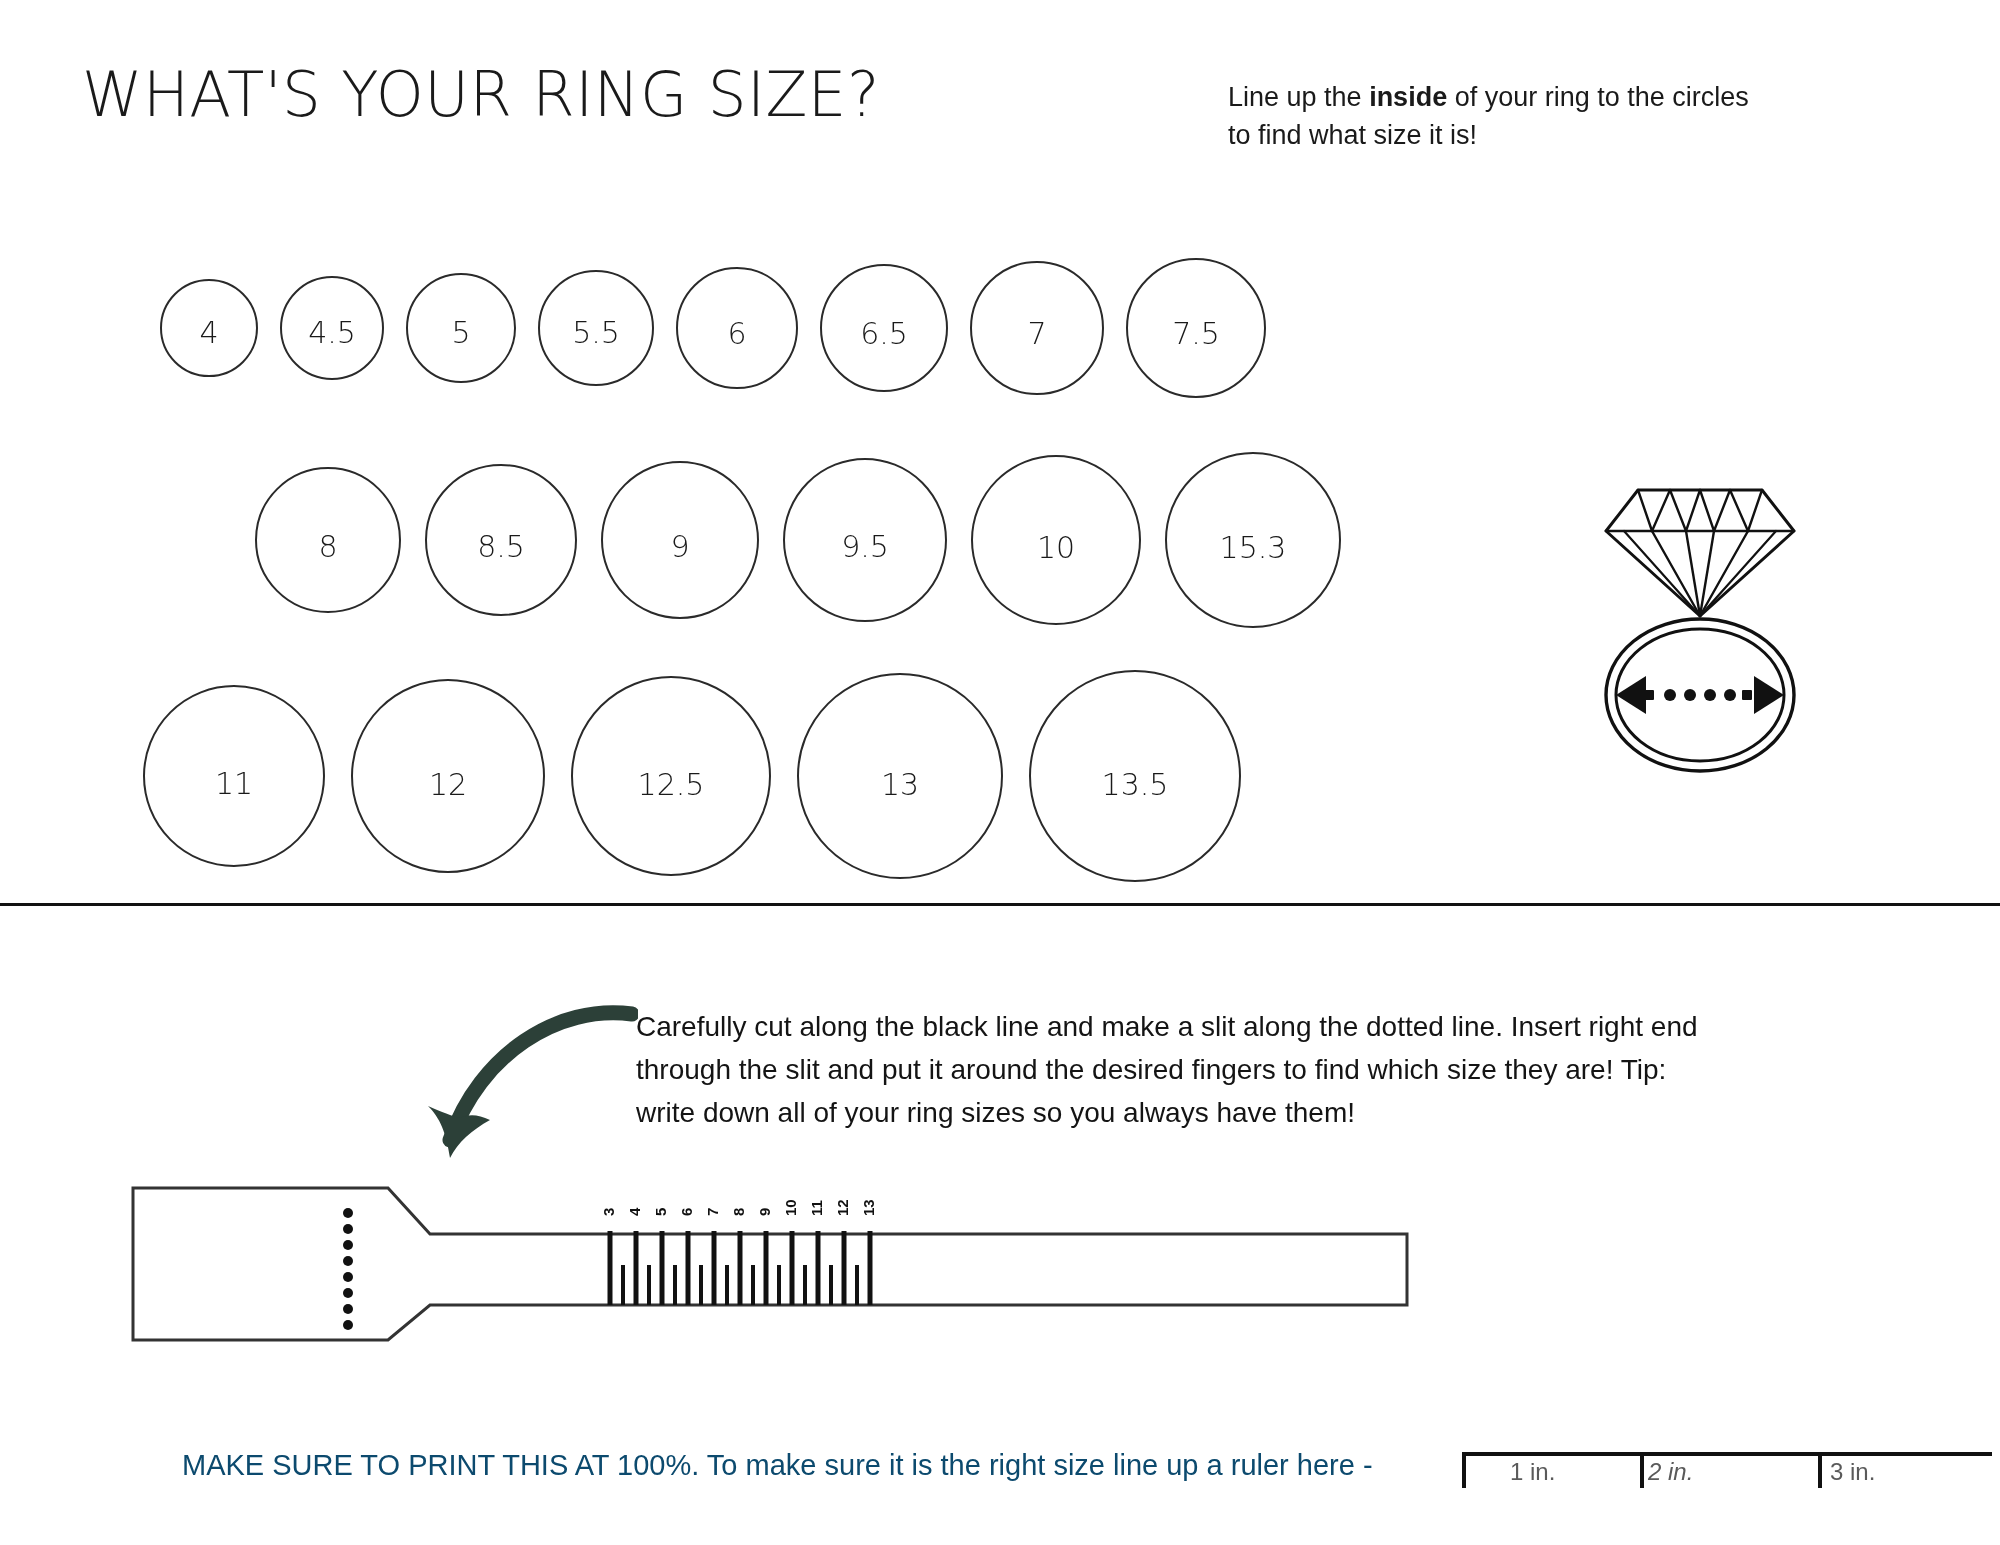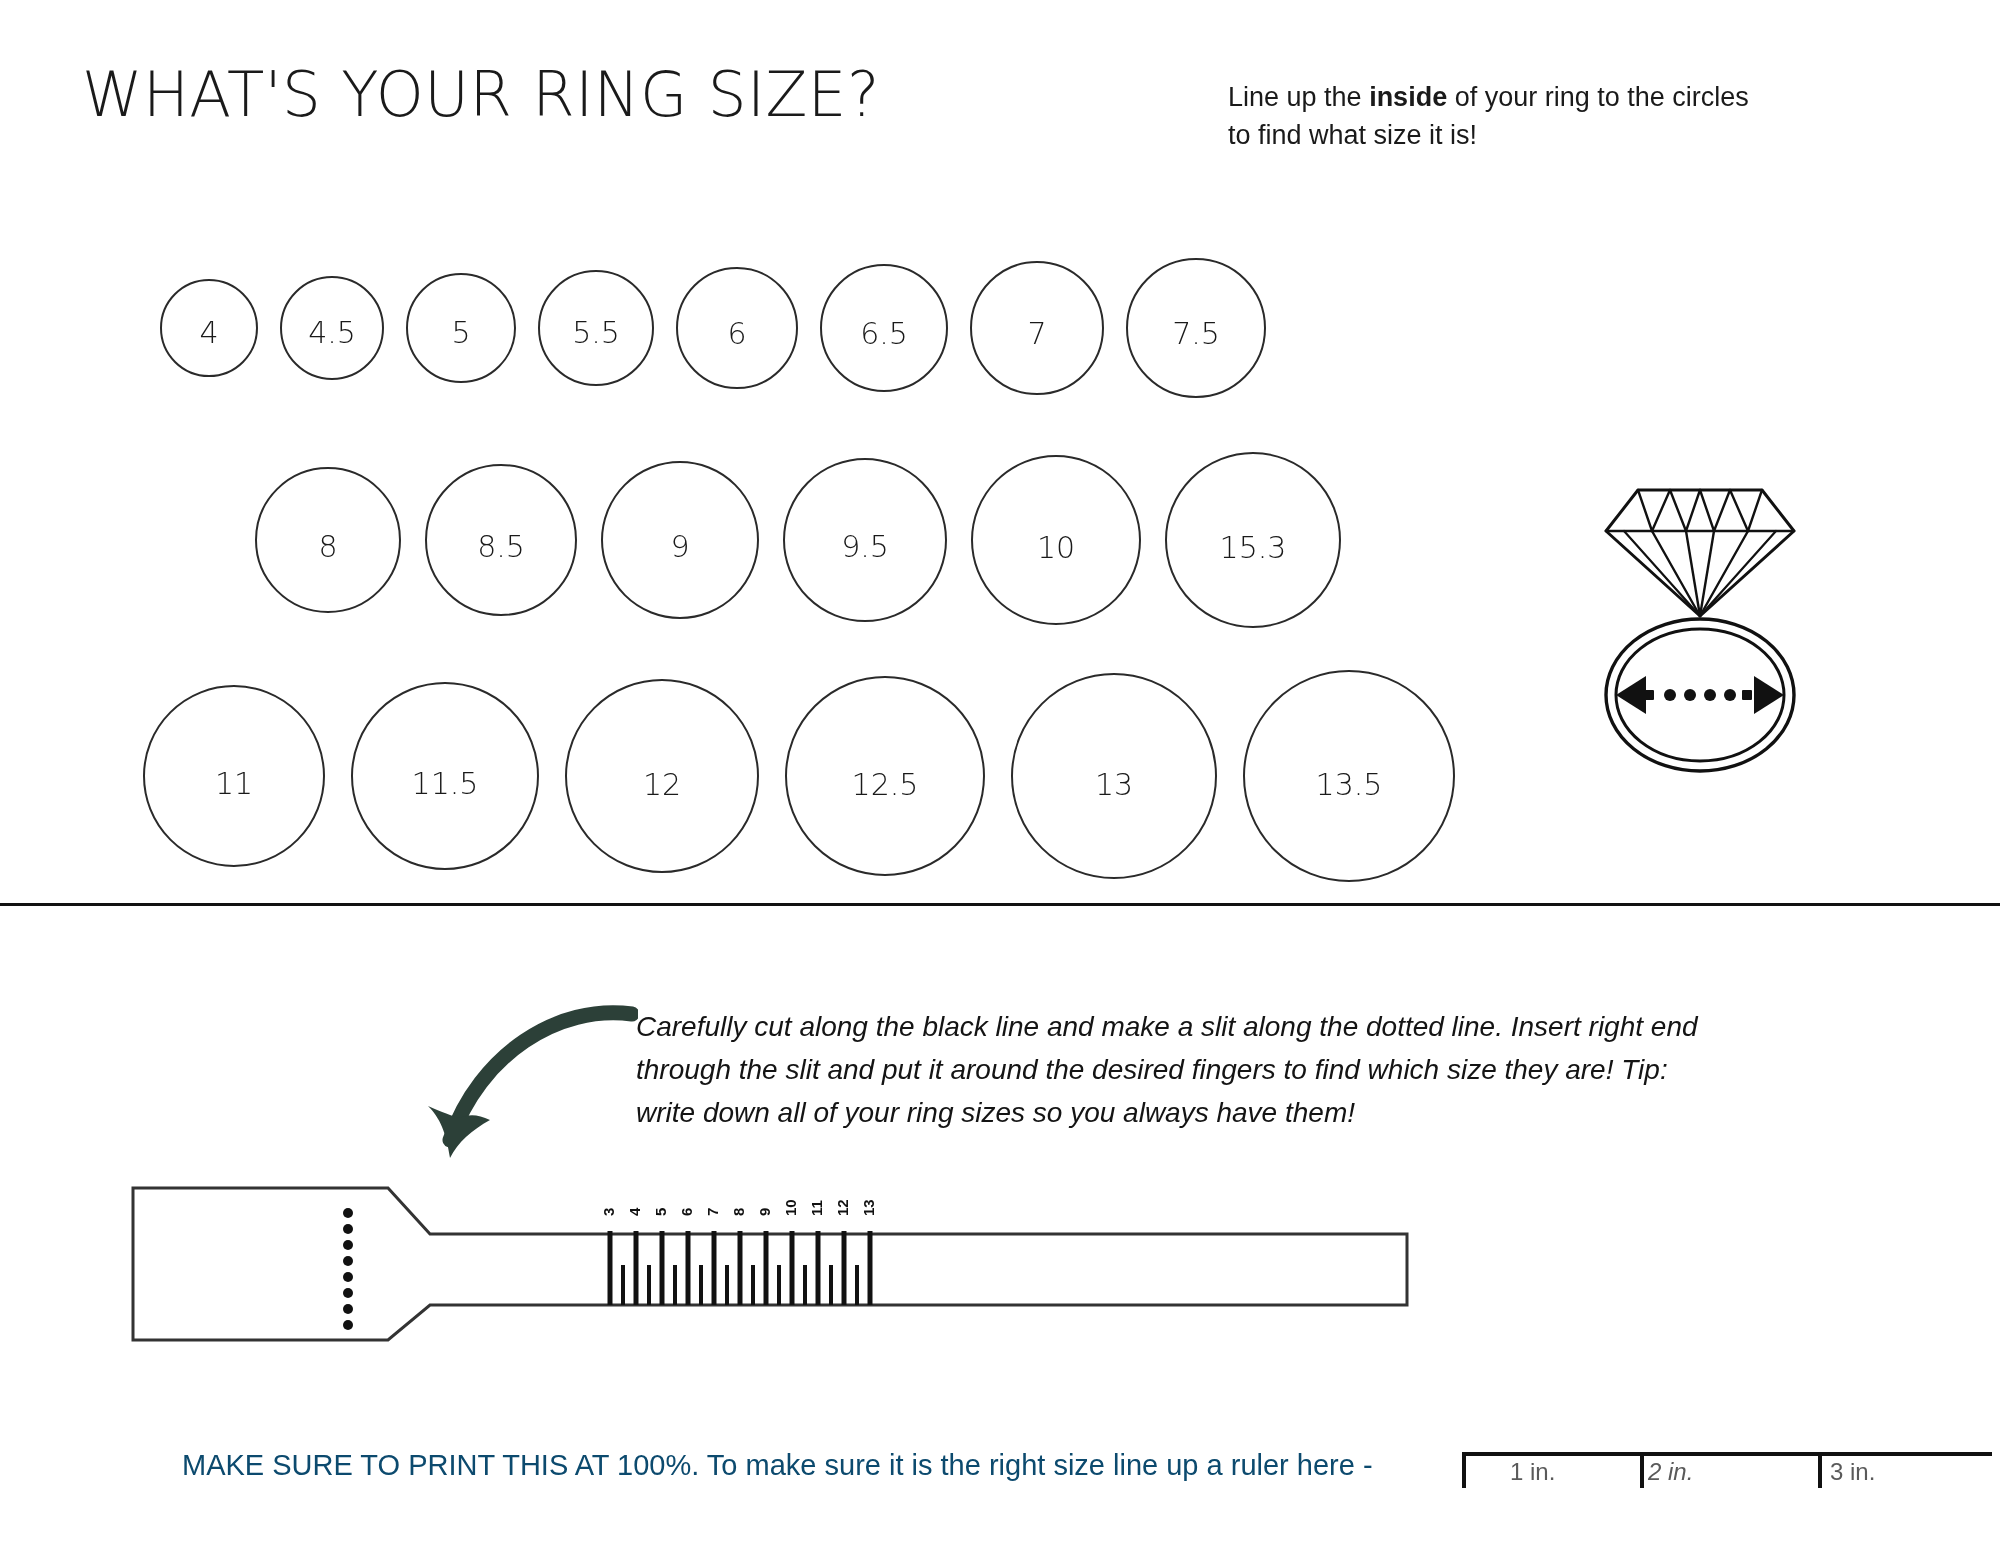--- a/index.html
+++ b/index.html
@@ -176,9 +176,6 @@
   <div class="circle-row" id="row-3" style="gap: 26px;">
       <div class="size-circle" style="width: 182px; height: 182px;">
         <span class="lbl">11</span>
-      </div>
-      <div class="size-circle" style="width: 188px; height: 188px;">
-        <span class="lbl">11.5</span>
       </div>
       <div class="size-circle" style="width: 194px; height: 194px;">
         <span class="lbl">12</span>

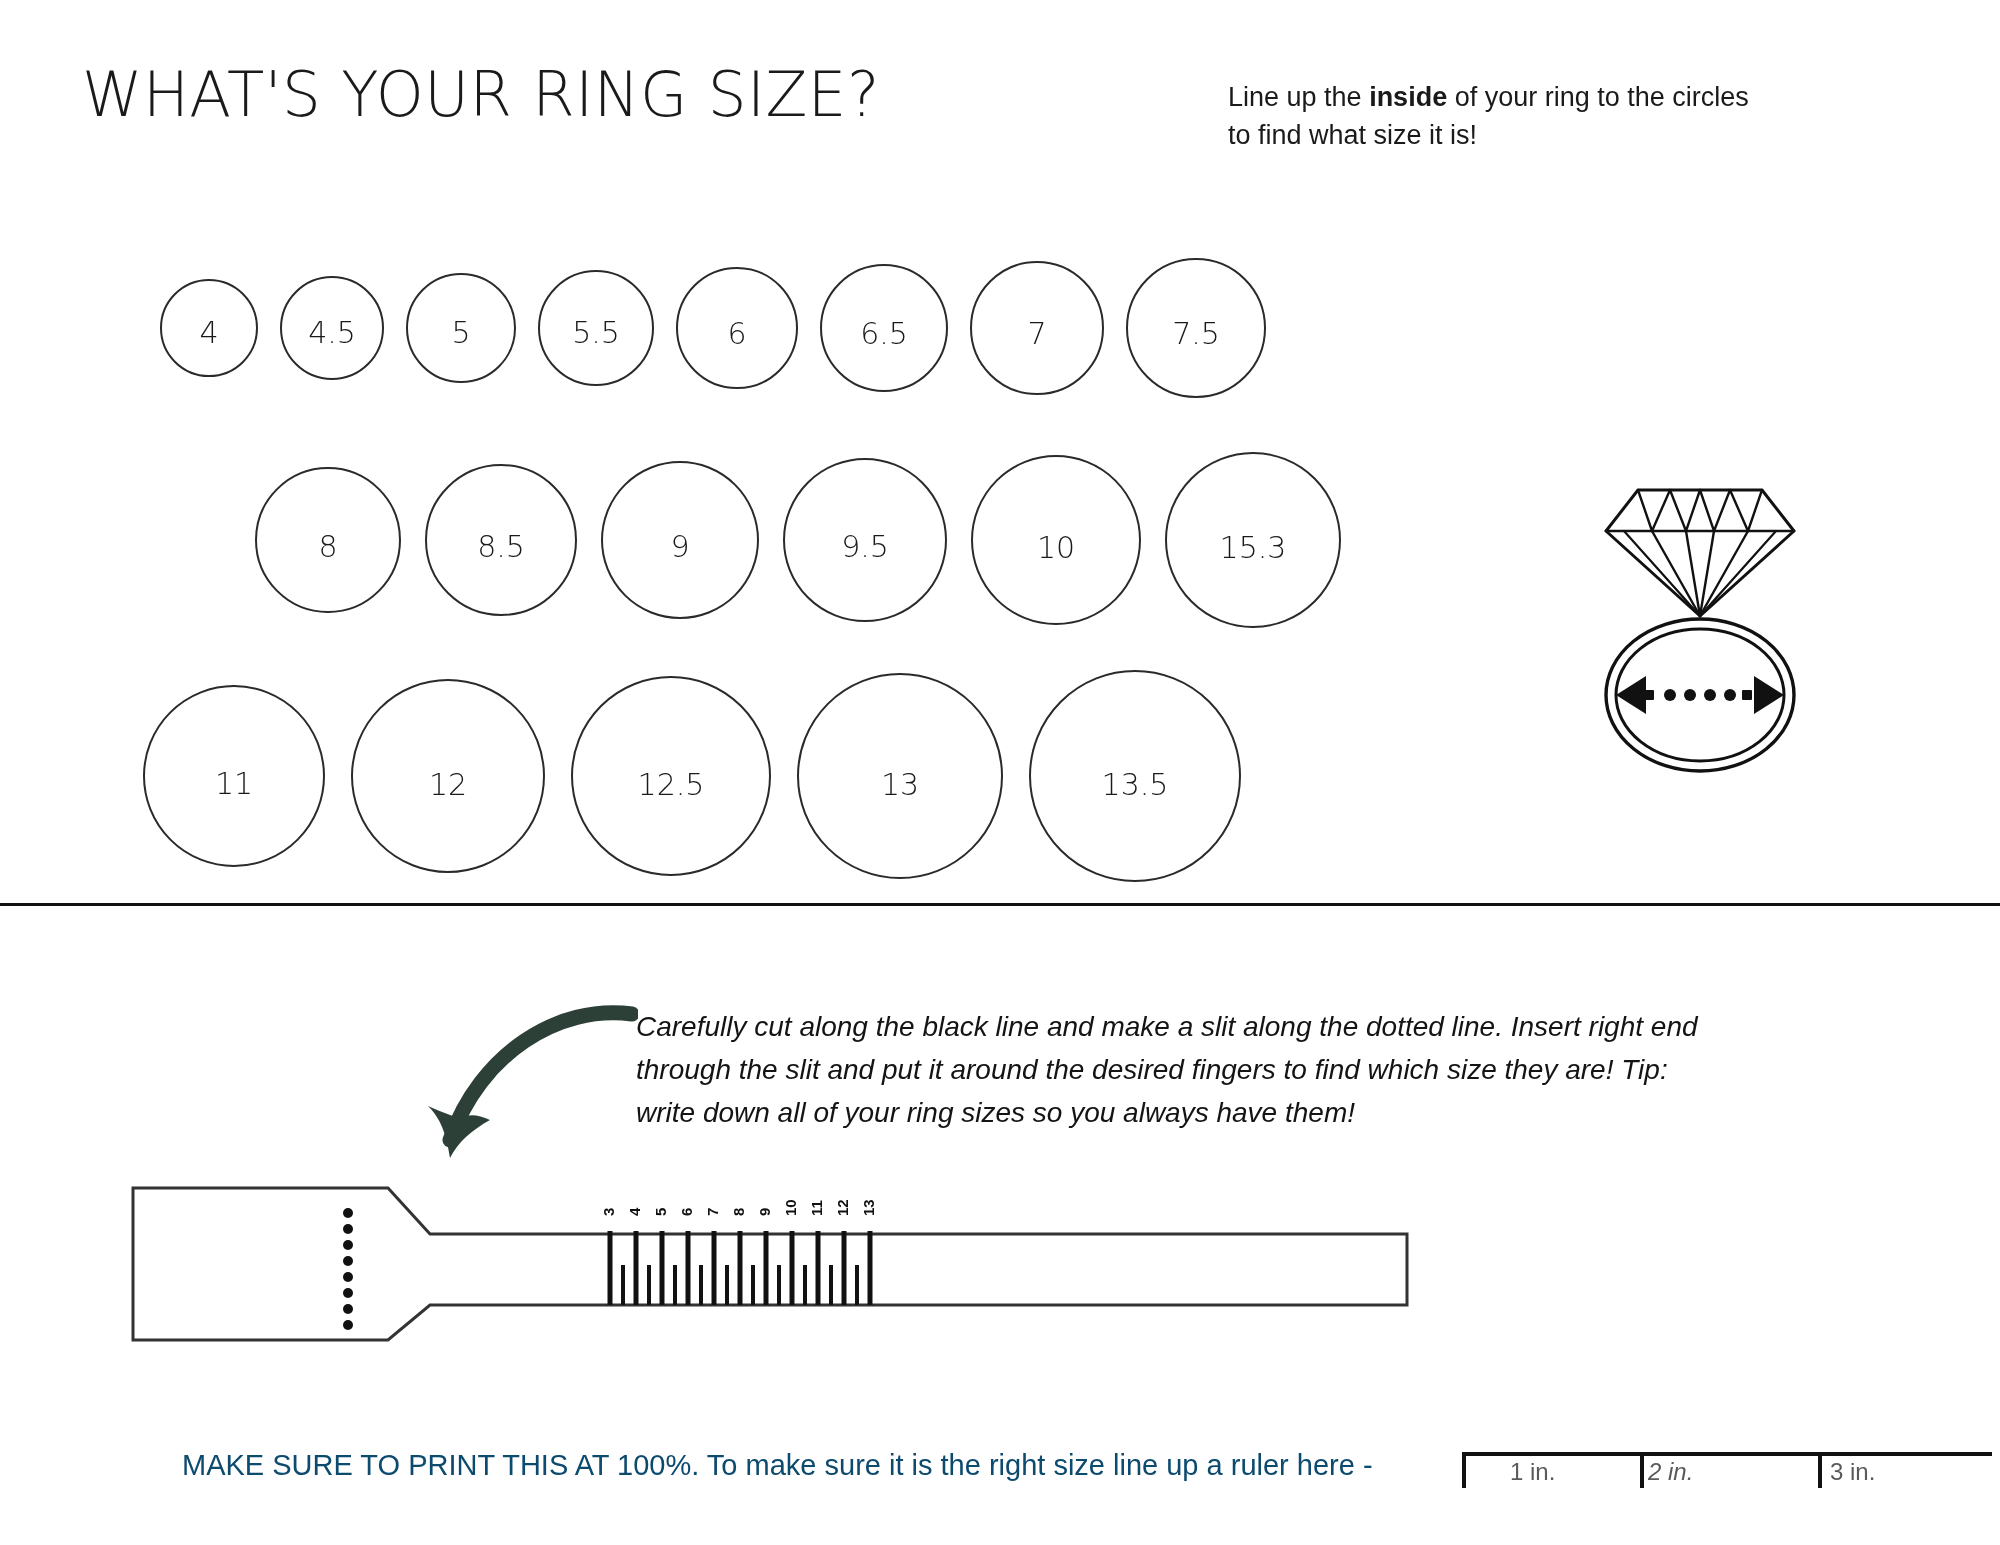--- a/index.html
+++ b/index.html
@@ -69,7 +69,7 @@
   .cut-instructions {
     position: absolute; left: 636px; top: 1006px;
     width: 1090px;
-    font-size: 28px; line-height: 1.53; color: #141414; font-style: italic;
+    font-size: 28px; line-height: 1.53; color: #141414;
   }
 
   

